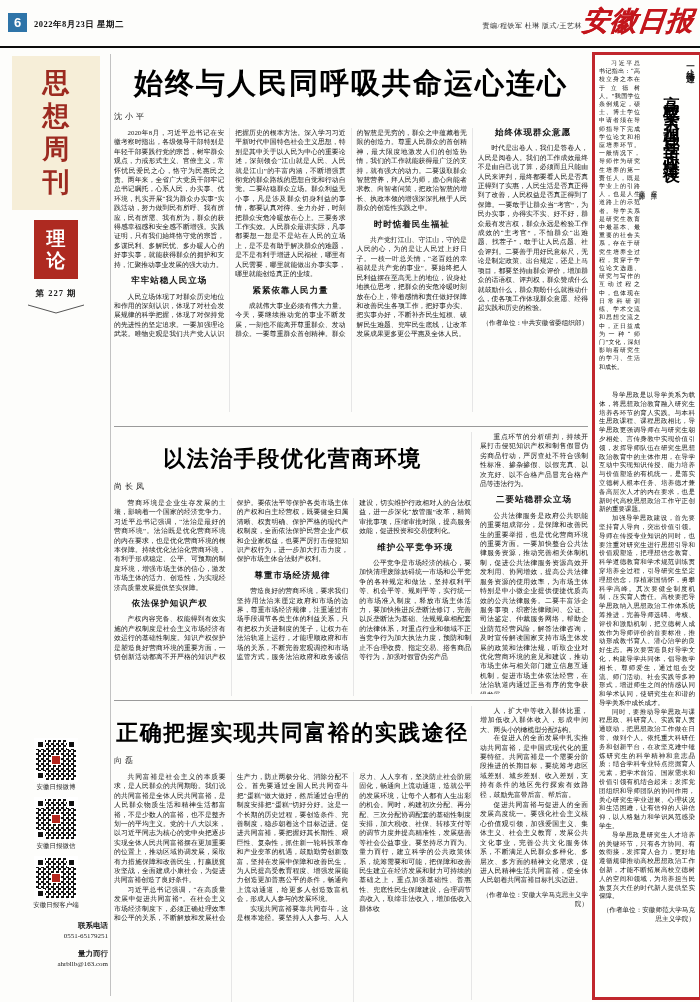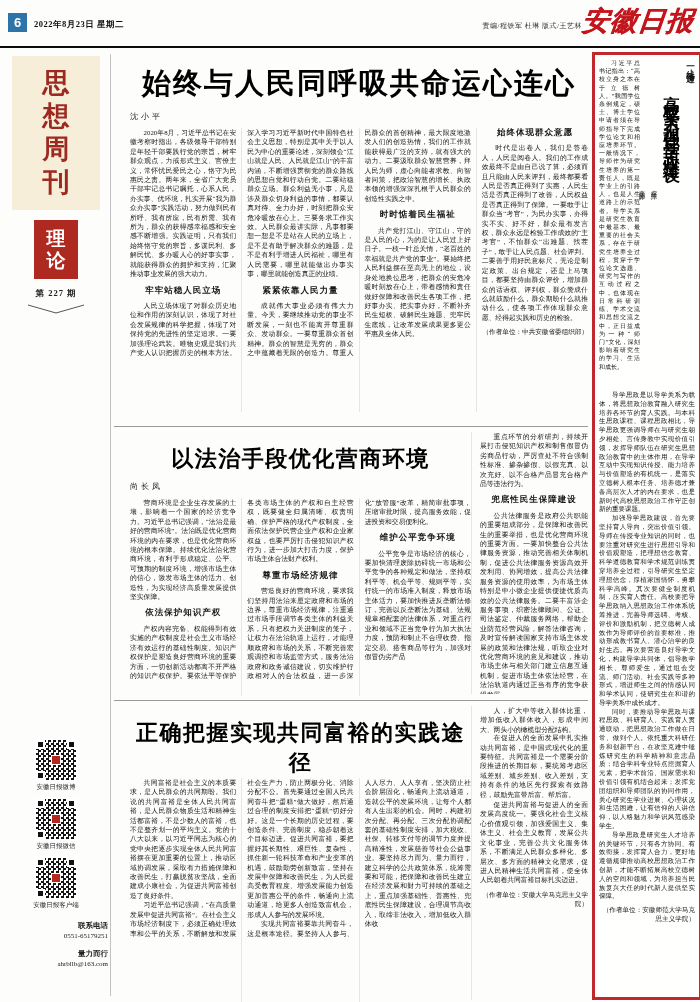--- a/index.html
+++ b/index.html
@@ -40,7 +40,7 @@
   .vrule{position:absolute;left:110px;top:54px;bottom:6px;width:1px;background:#c2c2c2;}
   
   .content{position:absolute;left:114px;top:54px;width:474px;height:948px;}
-  .art{position:absolute;left:16px;right:0;}
+  .art{position:absolute;left:0;right:0;}
   .a1{top:0;height:368px;}
   .sep{position:absolute;left:0;right:0;height:1px;background:#9a9a9a;}
   .sep1{top:372px}.sep2{top:646px}

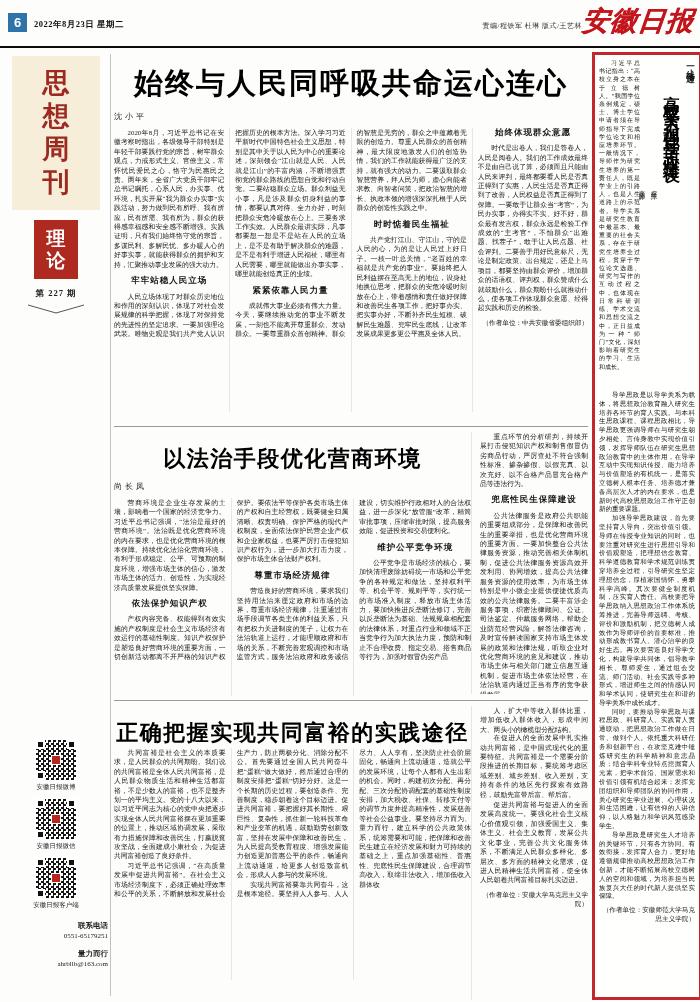--- a/index.html
+++ b/index.html
@@ -184,7 +184,7 @@
         <div class="c4 bodytxt">
           <div>
               <p>重点环节的分析研判，持续开展打击侵犯知识产权和制售假冒伪劣商品行动，严厉查处不符合强制性标准、掺杂掺假、以假充真、以次充好、以不合格产品冒充合格产品等违法行为。</p>
-              <div class="sub">兜底性民生保障建设</div>
+              <div class="sub">二要站稳群众立场</div>
               <p>公共法律服务是政府公共职能的重要组成部分，是保障和改善民生的重要举措，也是优化营商环境的重要方面。一要加快整合公共法律服务资源，推动完善相关体制机制，促进公共法律服务资源高效开发利用、协同增效，提高公共法律服务资源的使用效率，为市场主体特别是中小微企业提供便捷优质高效的公共法律服务。二要丰富涉企服务事项，织密法律顾问、公证、司法鉴定、仲裁服务网络，帮助企业防范经营风险，解答法律咨询，及时宣传解读国家支持市场主体发展的政策和法律法规，听取企业对优化营商环境的意见和建议，推动市场主体与相关部门建立信息互通机制，促进市场主体依法经营，在法治轨道内通过正当有序的竞争获得发展。</p>
             </div>
 

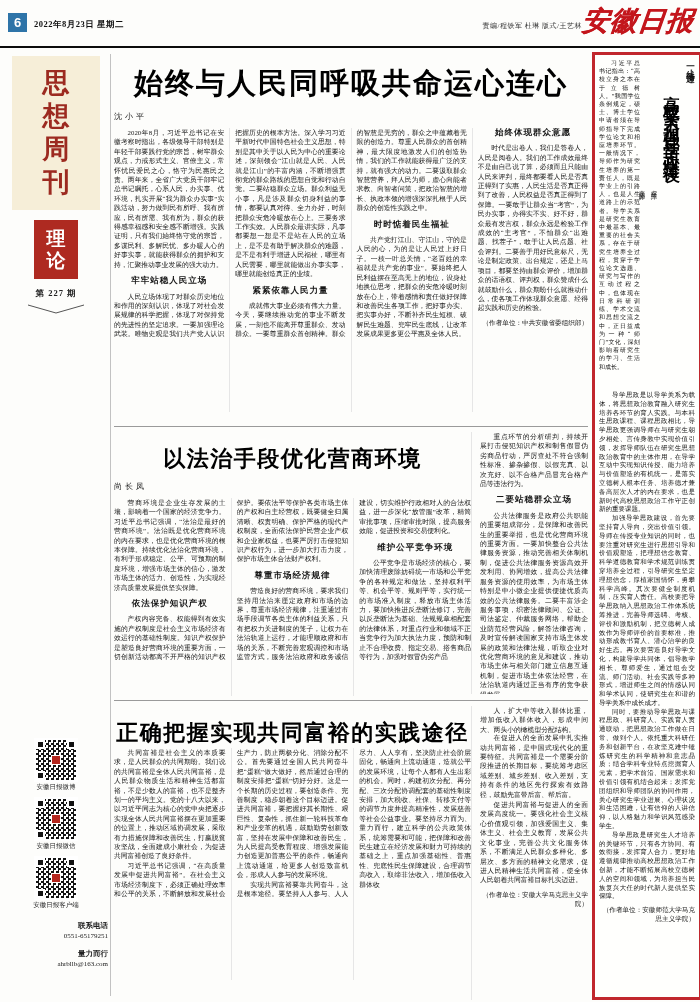--- a/index.html
+++ b/index.html
@@ -198,6 +198,7 @@
       <div class="split">
         <div class="lft">
           <h2>正确把握实现共同富裕的实践途径</h2>
+          <div class="byline">向磊</div>
           <div class="cols3 bodytxt">
             <div>
                 <p>共同富裕是社会主义的本质要求，是人民群众的共同期盼。我们说的共同富裕是全体人民共同富裕，是人民群众物质生活和精神生活都富裕，不是少数人的富裕，也不是整齐划一的平均主义。党的十八大以来，以习近平同志为核心的党中央把逐步实现全体人民共同富裕摆在更加重要的位置上，推动区域协调发展，采取有力措施保障和改善民生，打赢脱贫攻坚战，全面建成小康社会，为促进共同富裕创造了良好条件。</p>

